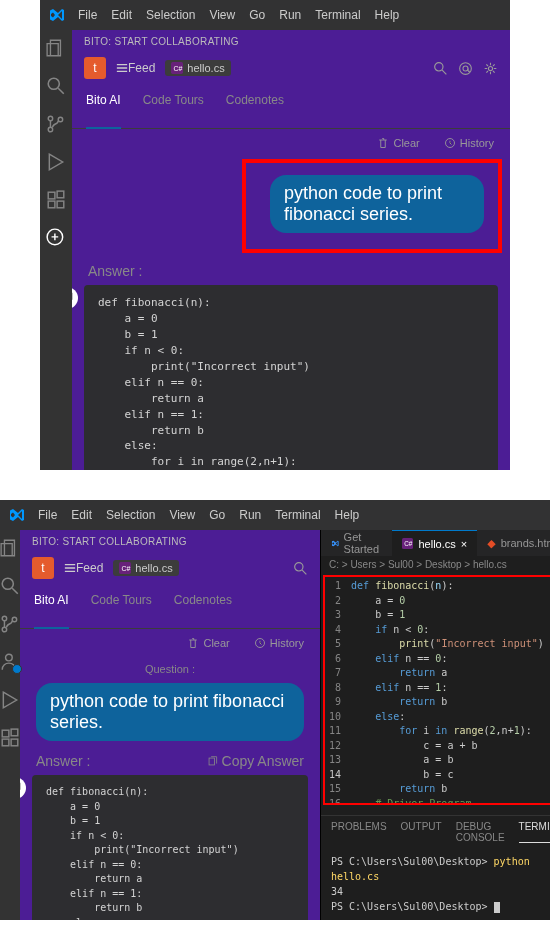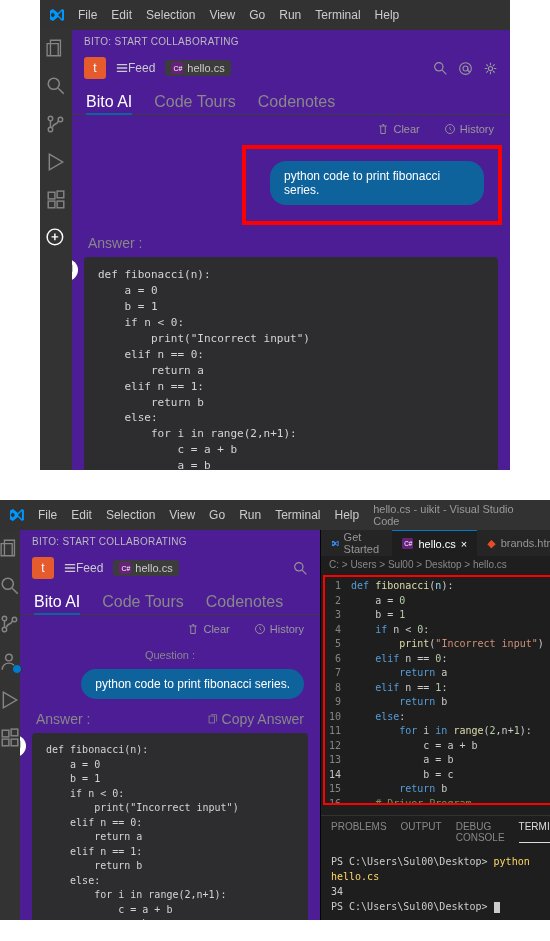--- a/index.html
+++ b/index.html
@@ -32,7 +32,7 @@
 .hdr-right .mi { width: 15px; height: 15px; color: #999; cursor: pointer; }
 
 .tabs { display: flex; gap: 22px; padding: 0 14px; border-bottom: 1px solid #3c3c3c; }
-.tab { padding: 6px 0 2px; font-size: 16px; color: #888; cursor: pointer; }
+.tab { padding: 6px 0 20px; font-size: 12px; color: #888; cursor: pointer; }
 .tab.active { color: #fff; border-bottom: 2px solid #0e639c; margin-bottom: -1px; }
 
 .tools { display: flex; justify-content: flex-end; gap: 24px; padding: 8px 16px; font-size: 11px; color: #999; }

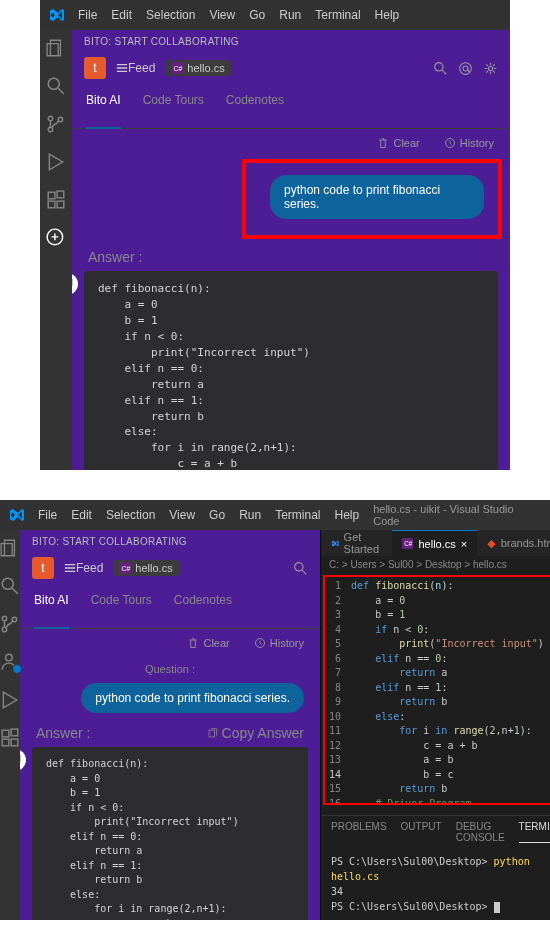--- a/index.html
+++ b/index.html
@@ -40,7 +40,7 @@
 
 .qrow { display: flex; justify-content: center; padding: 6px 16px 4px; font-size: 11px; color: #888; }
 .bubble-wrap { display: flex; justify-content: flex-end; padding: 4px 16px 8px; }
-.bubble { background: #0e639c; color: #fff; padding: 8px 14px; border-radius: 16px; font-size: 12px; }
+.bubble { background: #0e639c; color: #fff; padding: 8px 14px; border-radius: 16px; font-size: 18px; }
 .s1 .bubble-wrap { padding-right: 10px; }
 .red-hi { border: 4px solid #ff0000; padding: 8px 4px 8px 8px; margin: 2px 8px 6px 170px; }
 

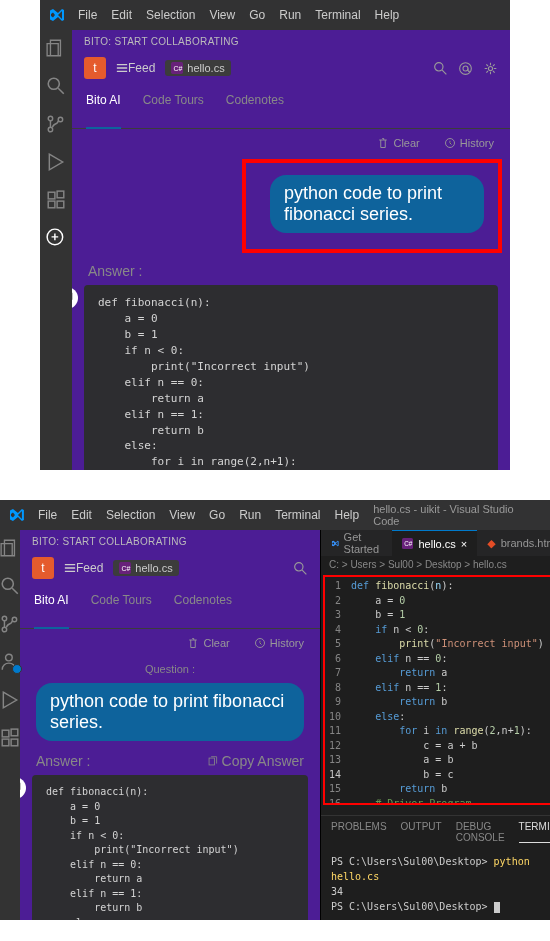--- a/index.html
+++ b/index.html
@@ -278,7 +278,6 @@
     <span>Run</span>
     <span>Terminal</span>
     <span>Help</span>
-    <span class="title">hello.cs - uikit - Visual Studio Code</span>
   </div>
   <div class="wrap">
     <div class="actbar">

